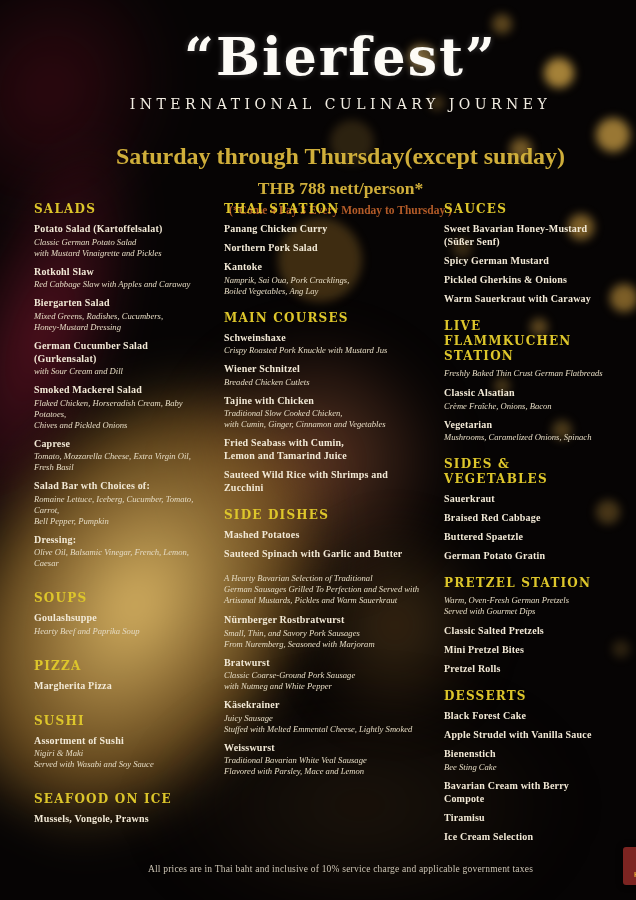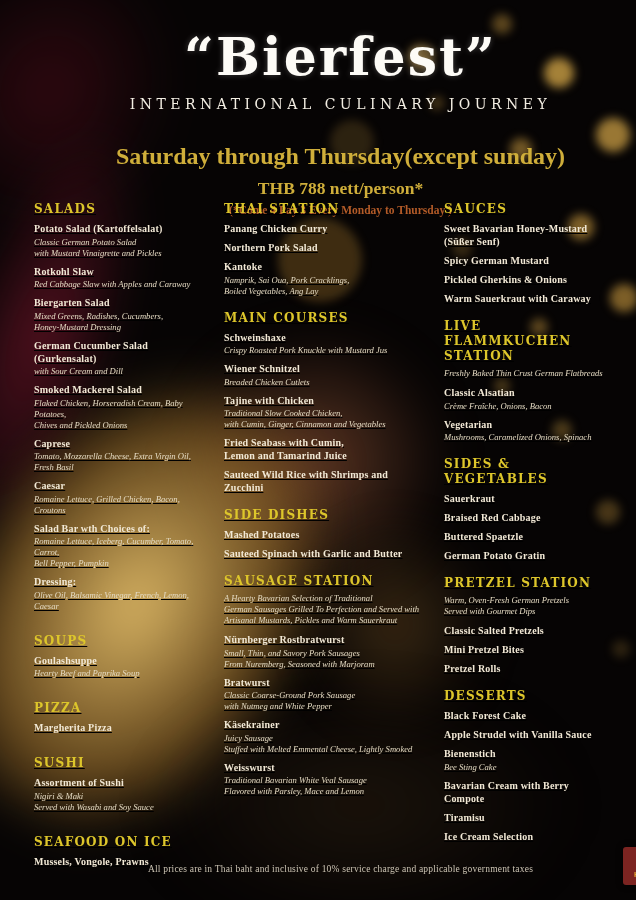--- a/index.html
+++ b/index.html
@@ -56,7 +56,7 @@
   .col-1{width:176px;}
   .col-2{width:206px;}
   .col-3{width:168px;}
-  .section{margin-bottom:14px;text-decoration:underline;}
+  .section{margin-bottom:14px;}
   .col-1 .section{margin-bottom:22px;}
   .sec-title{font-family:"DejaVu Serif",serif;font-weight:700;font-size:12px;
     letter-spacing:1.2px;color:var(--accent-yellow);margin-bottom:5px;

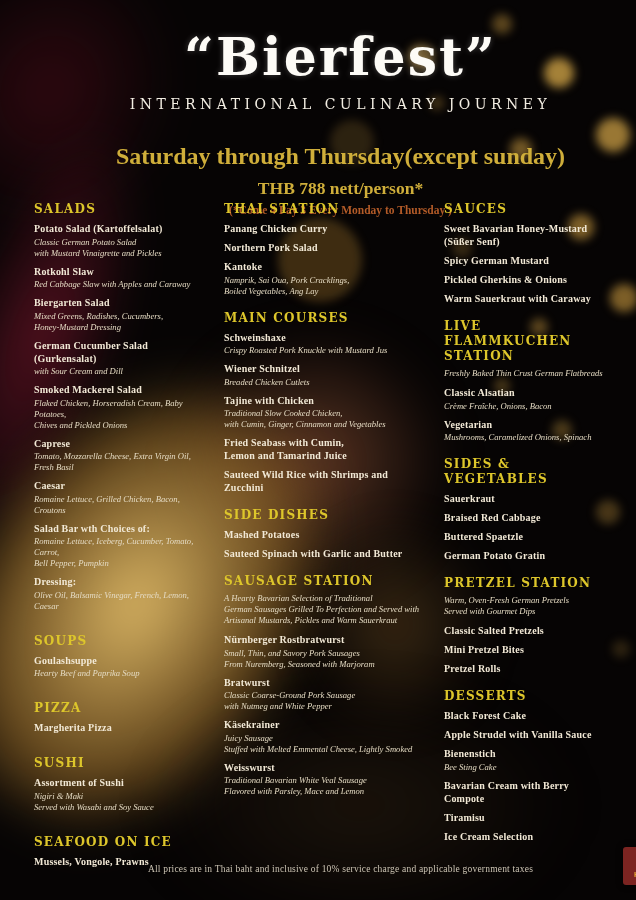--- a/index.html
+++ b/index.html
@@ -152,10 +152,6 @@
             <div class="item-desc">Tomato, Mozzarella Cheese, Extra Virgin Oil, Fresh Basil</div>
           </div>
           <div class="item">
-            <div class="item-name">Caesar</div>
-            <div class="item-desc">Romaine Lettuce, Grilled Chicken, Bacon, Croutons</div>
-          </div>
-          <div class="item">
             <div class="item-name">Salad Bar wth Choices of:</div>
             <div class="item-desc">Romaine Lettuce, Iceberg, Cucumber, Tomato, Carrot,
 Bell Pepper, Pumpkin</div>

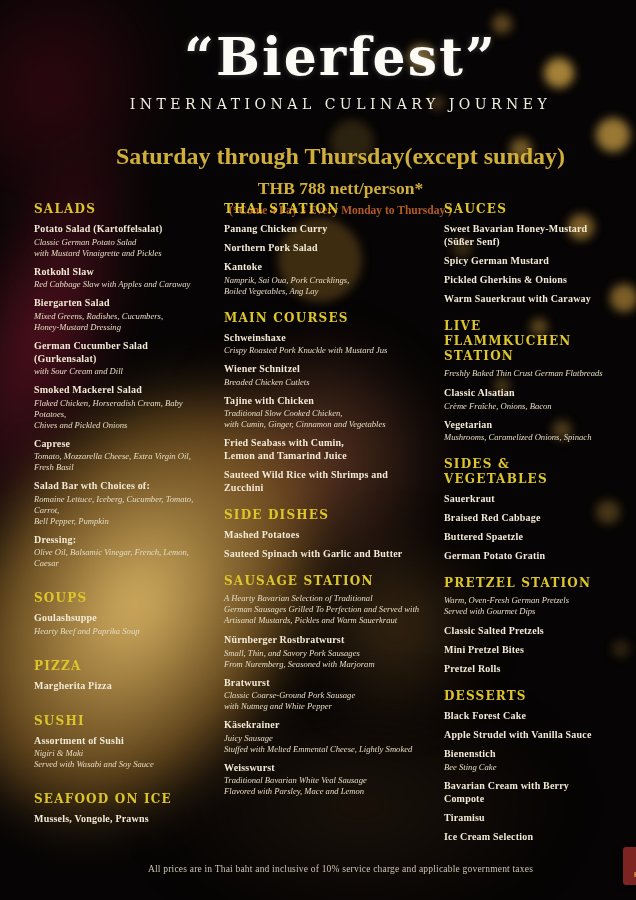--- a/index.html
+++ b/index.html
@@ -237,7 +237,6 @@
           </div>
         </div>
         <div class="section">
-          <div class="sec-title">SAUSAGE STATION</div>
           <div class="sec-intro">A Hearty Bavarian Selection of Traditional
 German Sausages Grilled To Perfection and Served with
 Artisanal Mustards, Pickles and Warm Sauerkraut</div>

